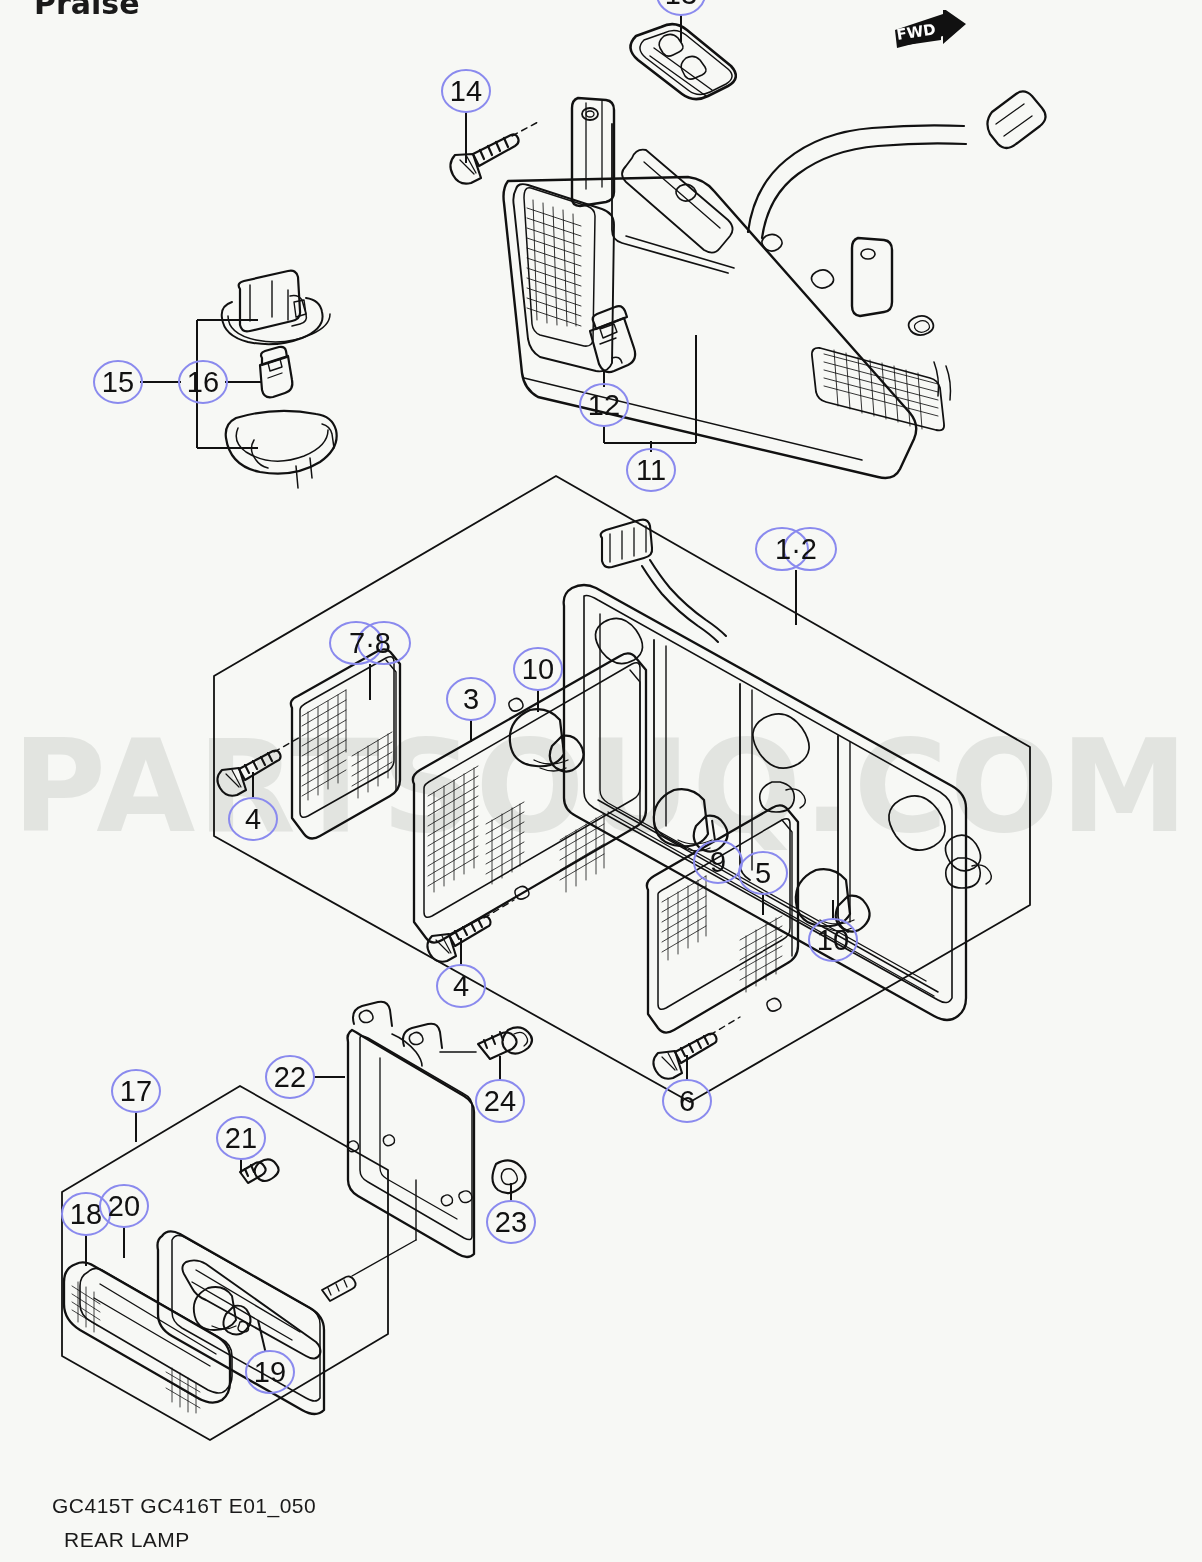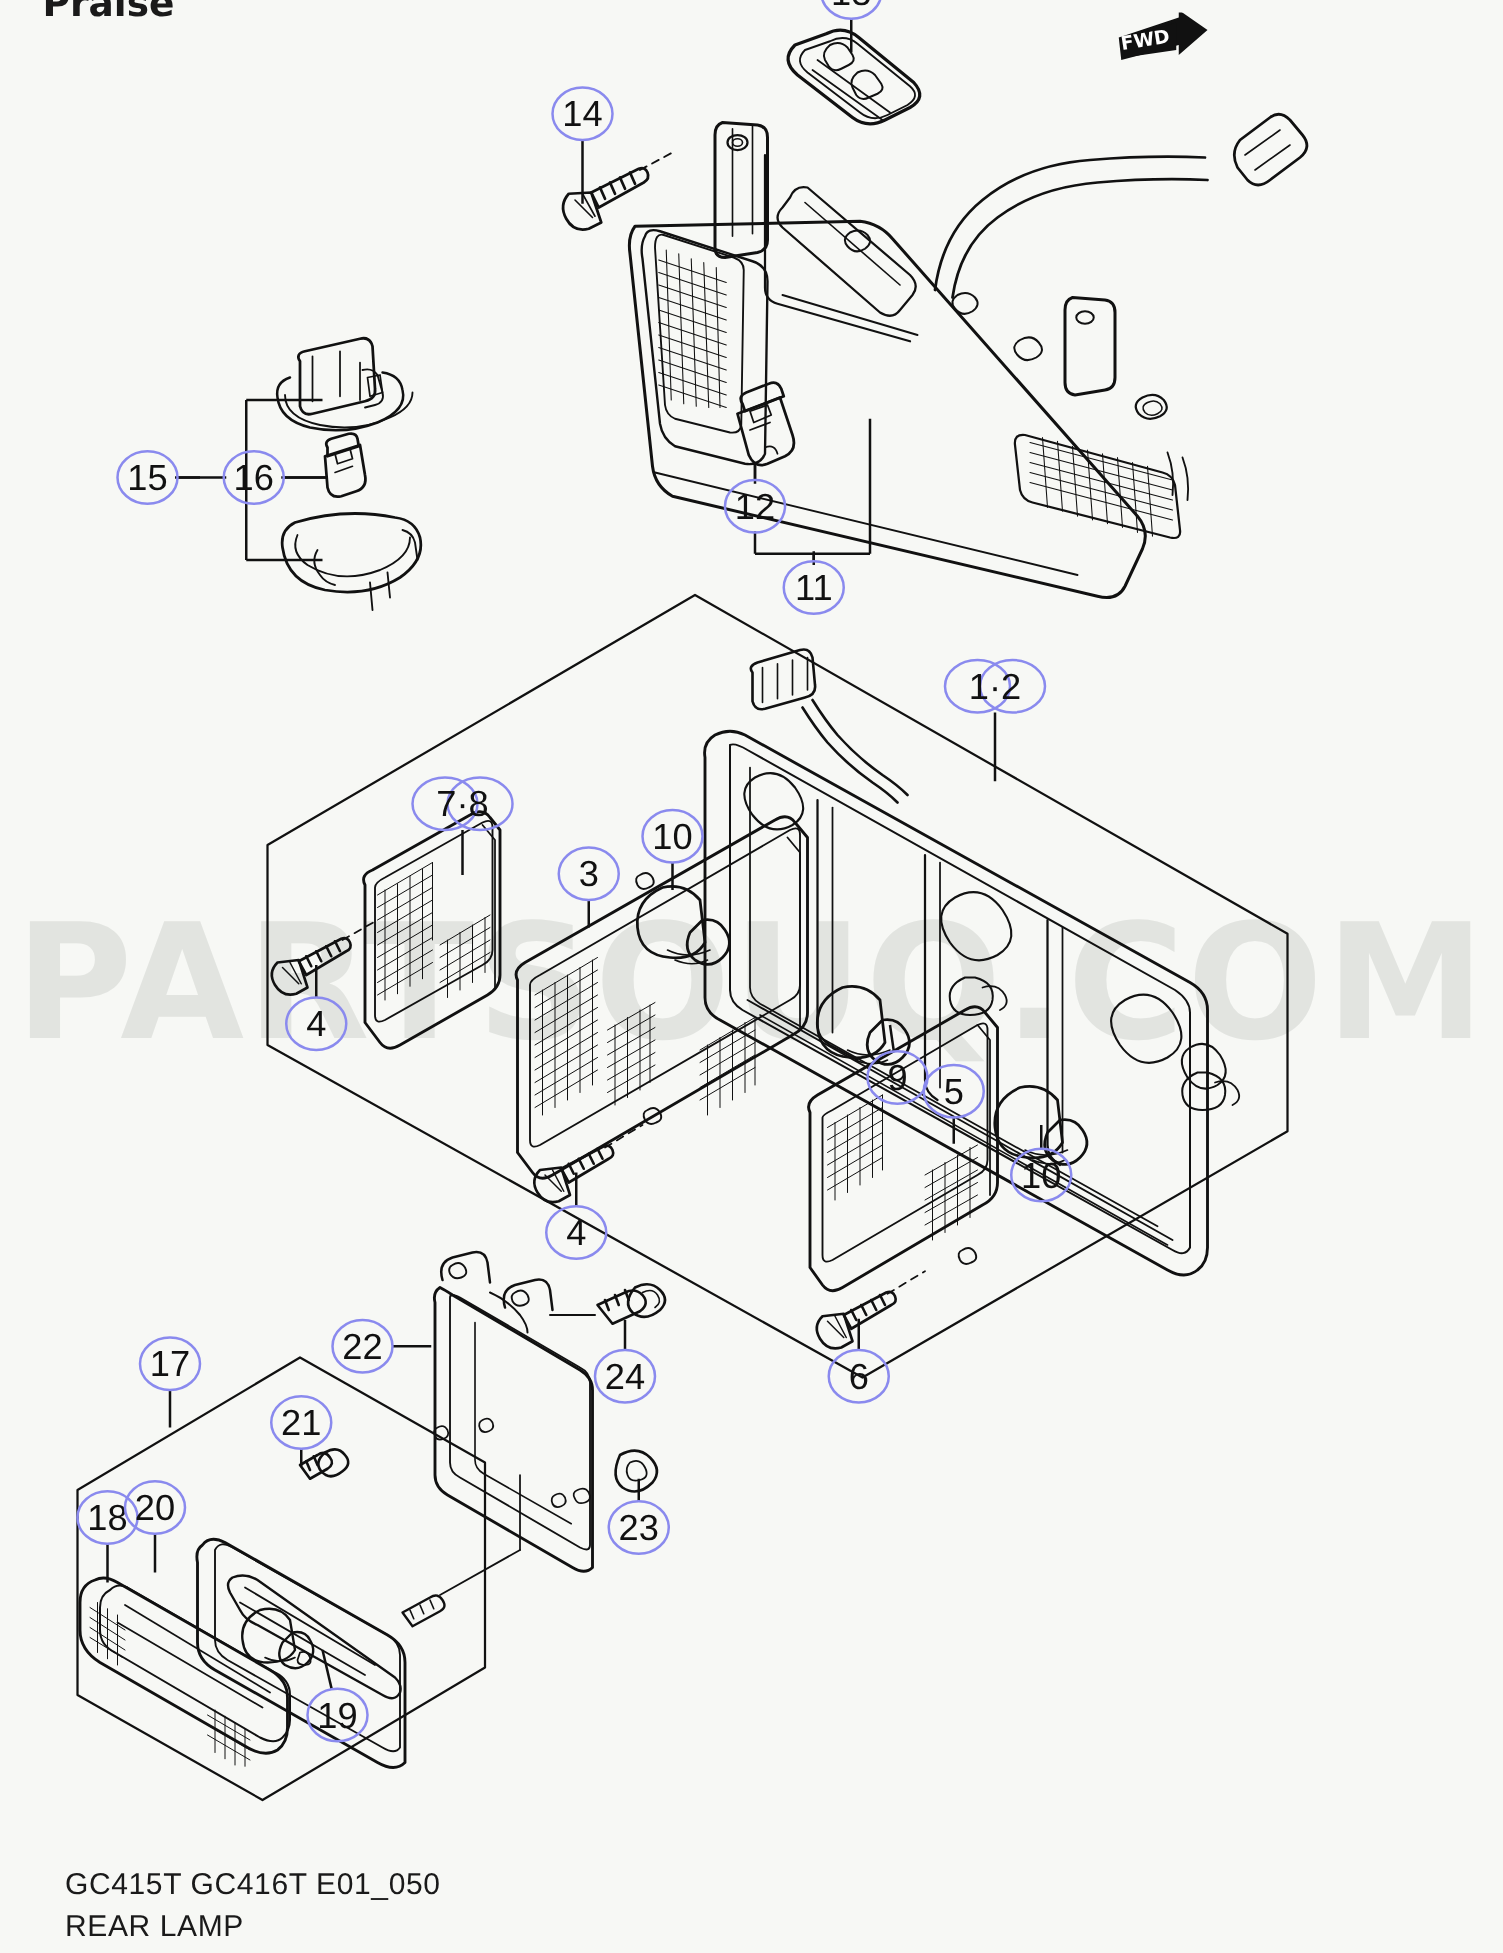--- a/index.html
+++ b/index.html
@@ -33,7 +33,7 @@
   .footer{
     position:absolute;left:52px;
     font-family:"Liberation Sans",sans-serif;
-    font-size:24px;color:#1a1a1a;letter-spacing:.5px;
+    font-size:21px;color:#1a1a1a;letter-spacing:.5px;
     z-index:6;
   }
   #foot1{top:1494px;}

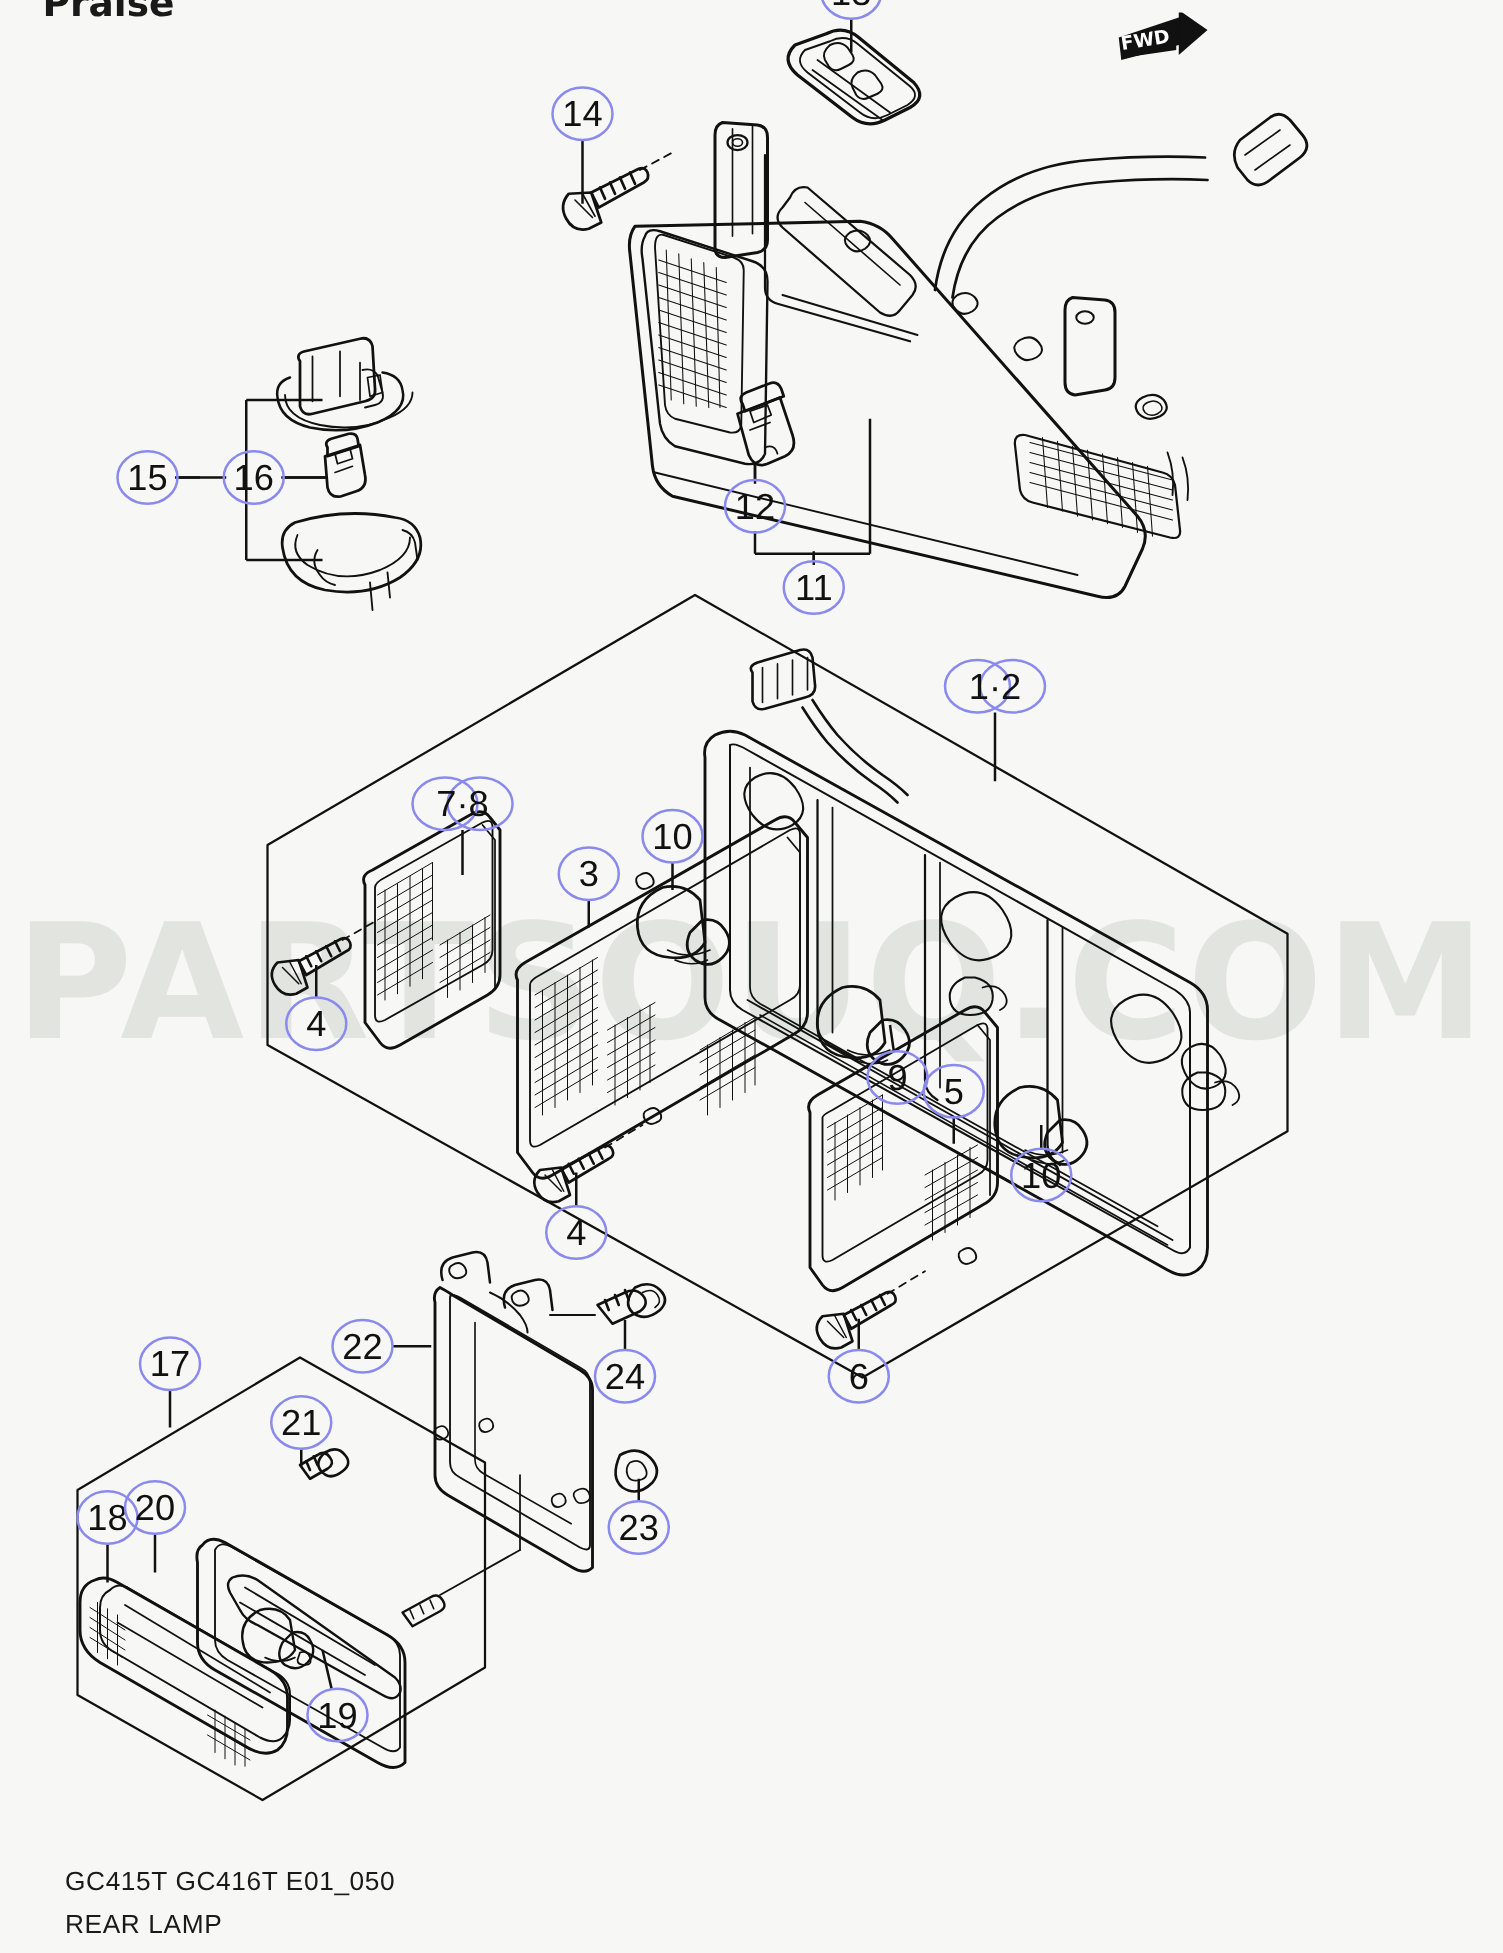--- a/index.html
+++ b/index.html
@@ -37,7 +37,7 @@
     z-index:6;
   }
   #foot1{top:1494px;}
-  #foot2{top:1528px;}
+  #foot2{top:1528px;margin-left:12px;}
 
   .fwd{
     position:absolute;left:893px;top:10px;

